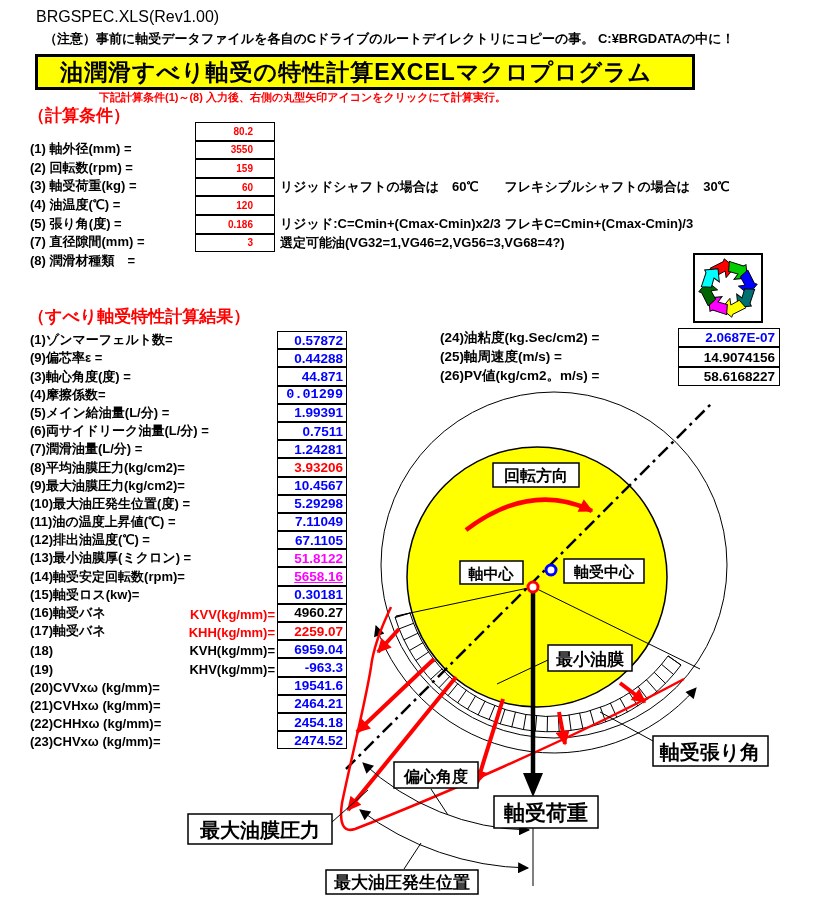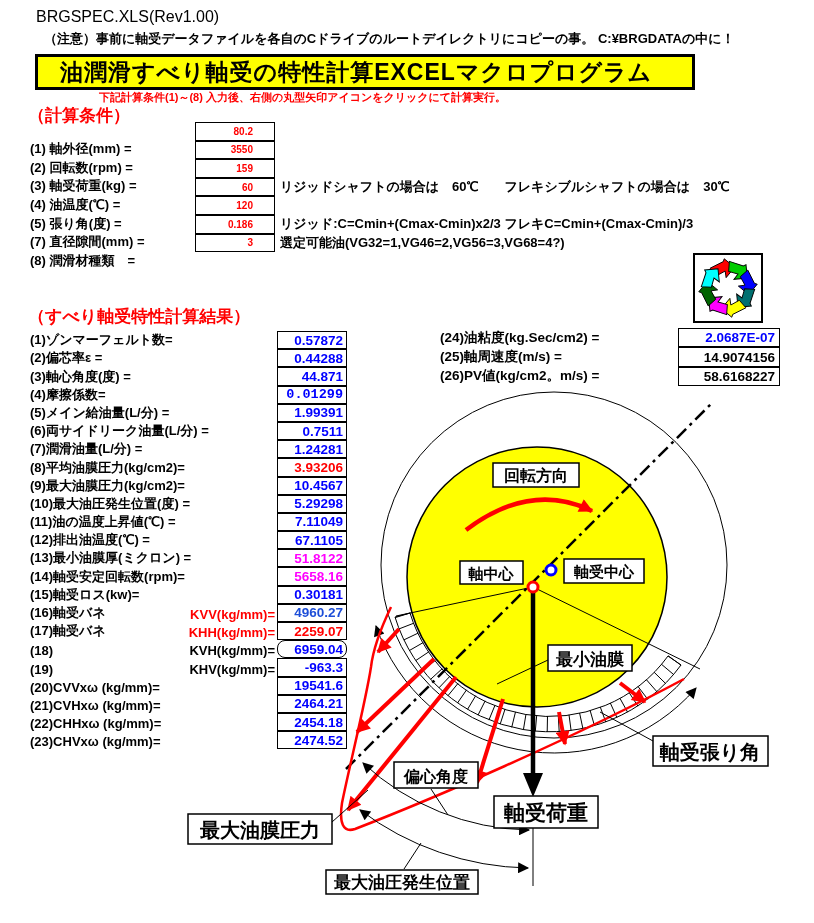--- a/index.html
+++ b/index.html
@@ -113,7 +113,7 @@
       <div class="rbox" style="color: rgb(0, 0, 255);">0.57872</div>
     </div>
     <div class="rrow">
-      <span class="rlab">(2)偏芯率ε =</span>
+      <span class="rlab">(9)偏芯率ε =</span>
       <span class="rk" style="color: rgb(0, 0, 0);"></span>
       <div class="rbox" style="color: rgb(0, 0, 255);">0.44288</div>
     </div>

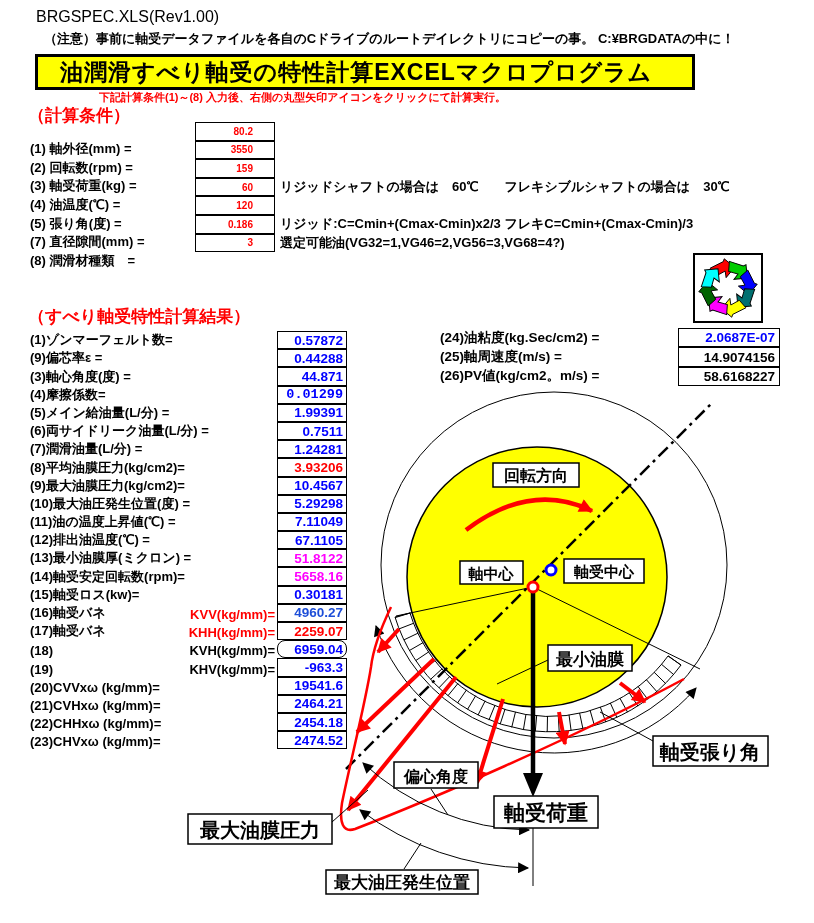--- a/index.html
+++ b/index.html
@@ -175,7 +175,7 @@
     <div class="rrow">
       <span class="rlab">(14)軸受安定回転数(rpm)=</span>
       <span class="rk" style="color: rgb(0, 0, 0);"></span>
-      <div class="rbox" style="color: rgb(255, 0, 255);">5658.16</div>
+      <div class="rbox" style="color: rgb(255, 0, 255); text-decoration: underline;">5658.16</div>
     </div>
     <div class="rrow">
       <span class="rlab">(15)軸受ロス(kw)=</span>

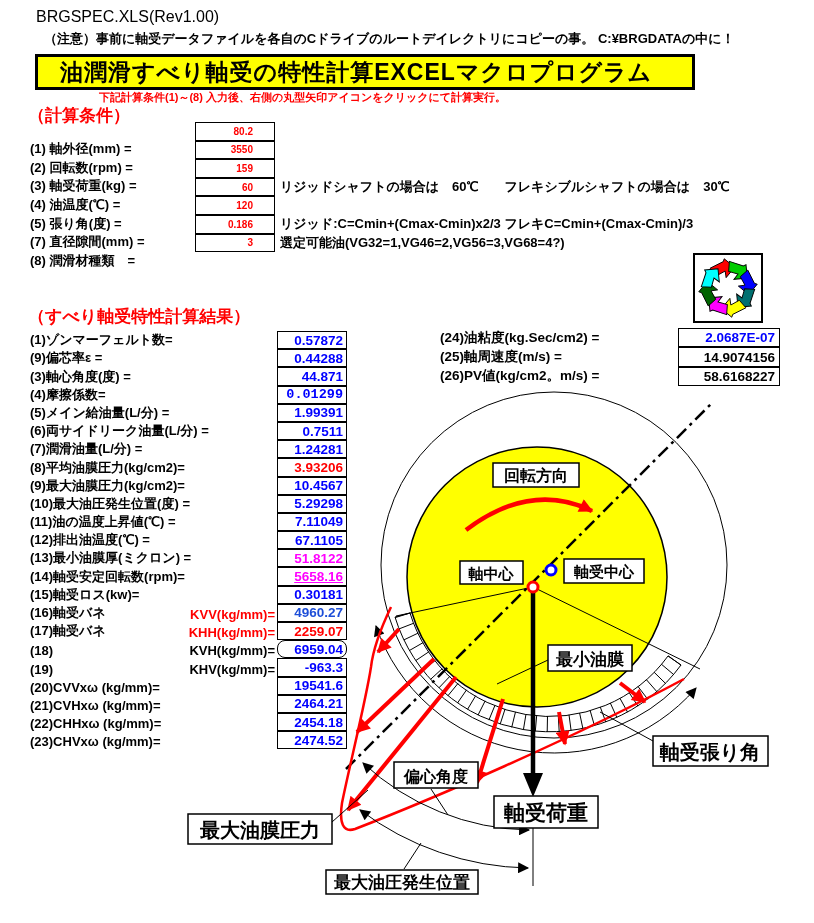--- a/index.html
+++ b/index.html
@@ -185,7 +185,7 @@
     <div class="rrow">
       <span class="rlab">(16)軸受バネ</span>
       <span class="rk" style="color: rgb(255, 0, 0);">KVV(kg/mm)=</span>
-      <div class="rbox" style="color: #1d4ed8; padding-left: 12px;">4960.27</div>
+      <div class="rbox" style="color: #000000; padding-left: 12px;">4960.27</div>
     </div>
     <div class="rrow">
       <span class="rlab">(17)軸受バネ</span>

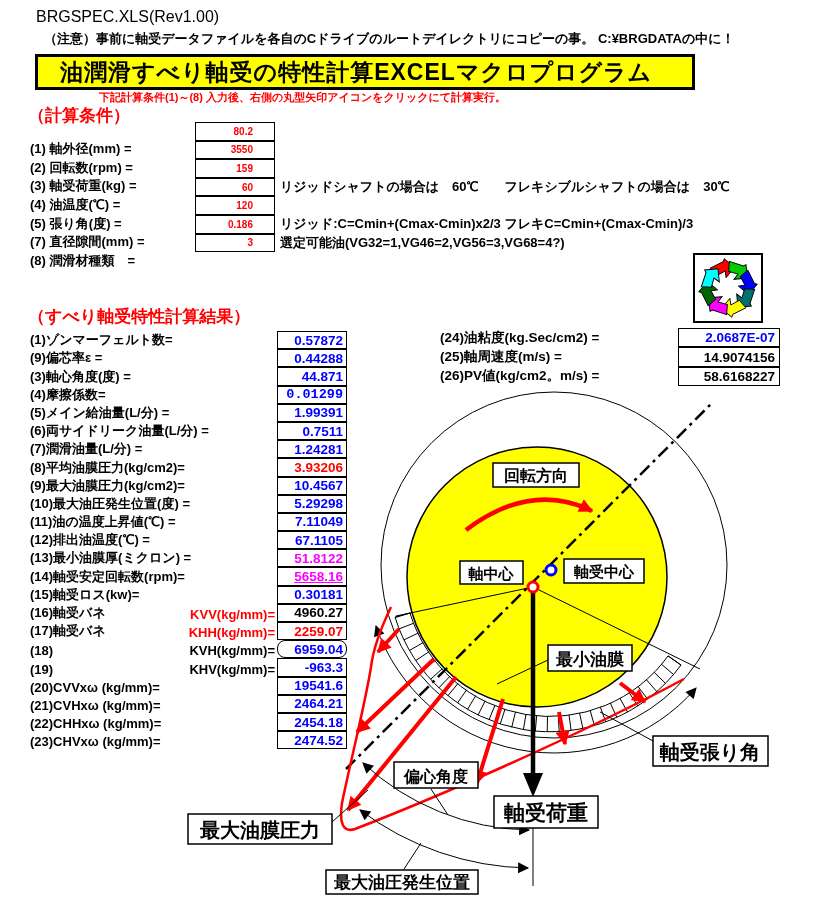--- a/index.html
+++ b/index.html
@@ -195,7 +195,7 @@
     <div class="rrow">
       <span class="rlab">(18)</span>
       <span class="rk" style="color: rgb(0, 0, 0);">KVH(kg/mm)=</span>
-      <div class="rbox" style="color: rgb(0, 0, 255); border-radius: 8px;">6959.04</div>
+      <div class="rbox" style="color: rgb(0, 0, 255);">6959.04</div>
     </div>
     <div class="rrow">
       <span class="rlab">(19)</span>

